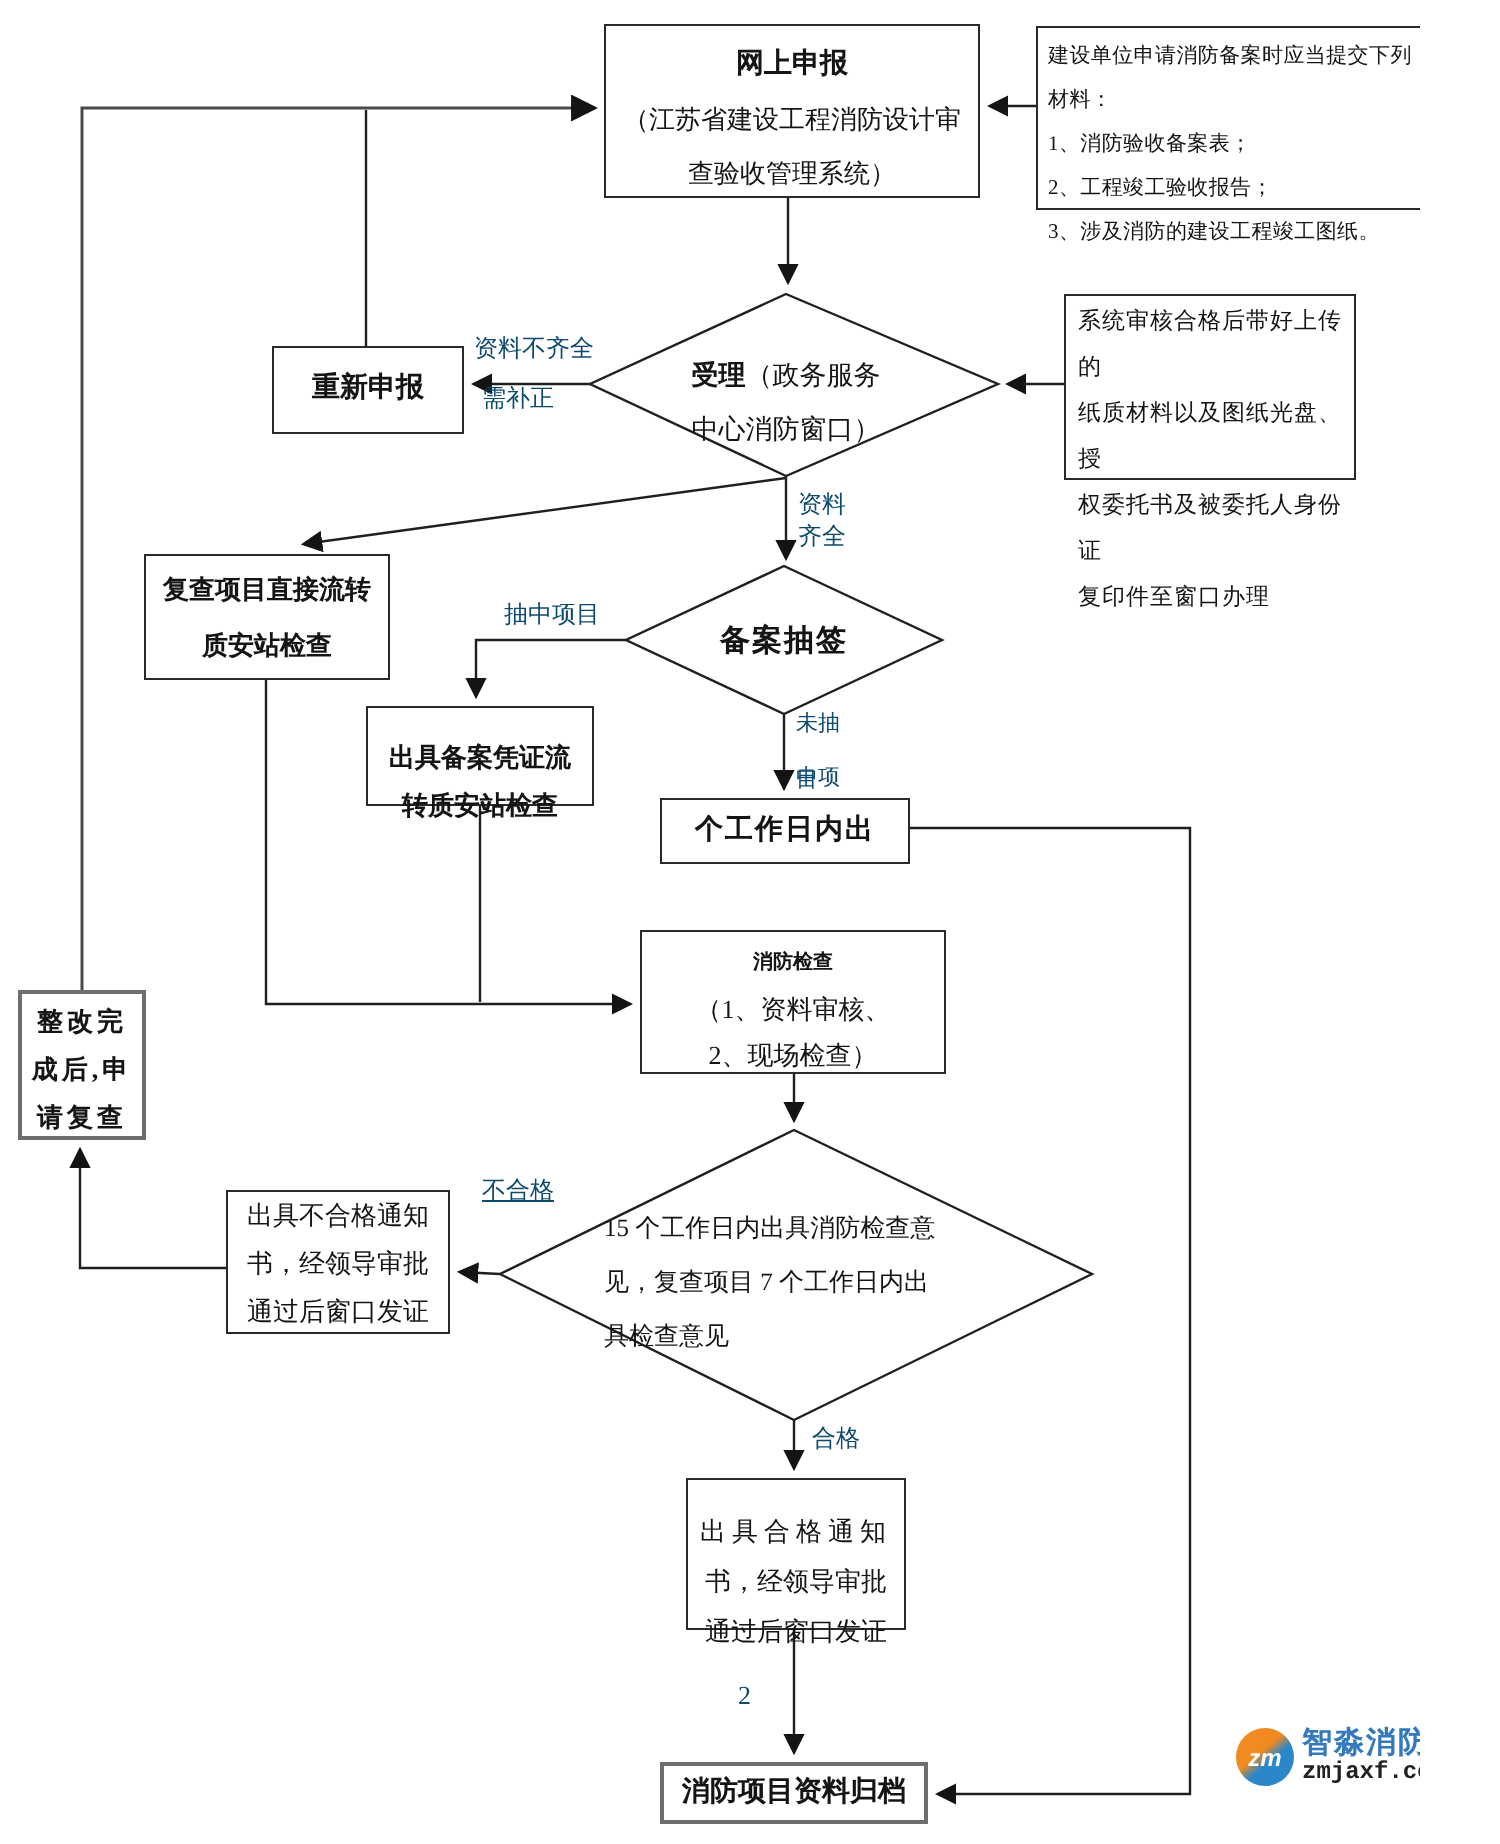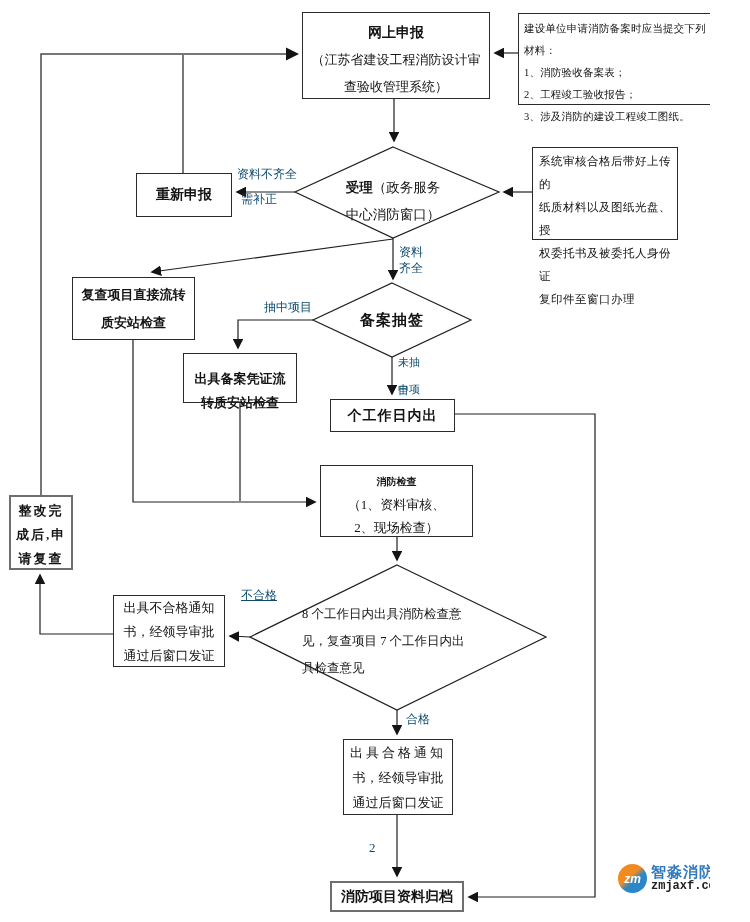--- a/index.html
+++ b/index.html
@@ -134,7 +134,7 @@
   <div class="lbl" style="left:241px;top:192px;">需补正</div>
   <div class="lbl" style="left:399px;top:245px;">资料</div>
   <div class="lbl" style="left:399px;top:261px;">齐全</div>
-  <div class="lbl" style="left:264px;top:300px;">抽中项目</div>
+  <div class="lbl" style="left:252px;top:300px;">抽中项目</div>
   <div class="lbl" style="left:398px;top:356px;font-size:11px;line-height:13px;">未抽</div>
   <div class="lbl" style="left:398px;top:383px;font-size:11px;line-height:13px;">中项</div>
   <div class="lbl" style="left:398px;top:384px;font-size:11px;line-height:13px;">目</div>

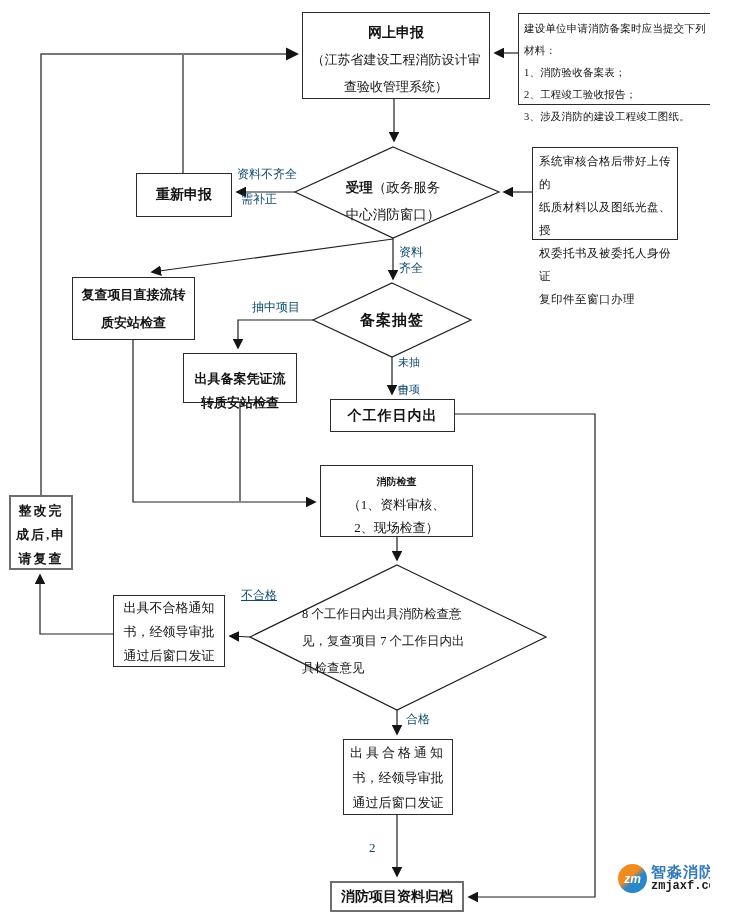--- a/index.html
+++ b/index.html
@@ -125,7 +125,7 @@
   <div class="dtext bold" style="left:332px;top:311px;width:120px;font-size:15px;letter-spacing:1px;">备案抽签</div>
 
   <div class="dtext" style="left:297px;top:601px;width:202px;font-size:12.5px;line-height:27px;text-align:left;padding-left:5px;box-sizing:border-box;">
-    <div>8 个工作日内出具消防检查意</div>
+    <div>15 个工作日内出具消防检查意</div>
     <div>见，复查项目 7 个工作日内出</div>
     <div>具检查意见</div>
   </div>

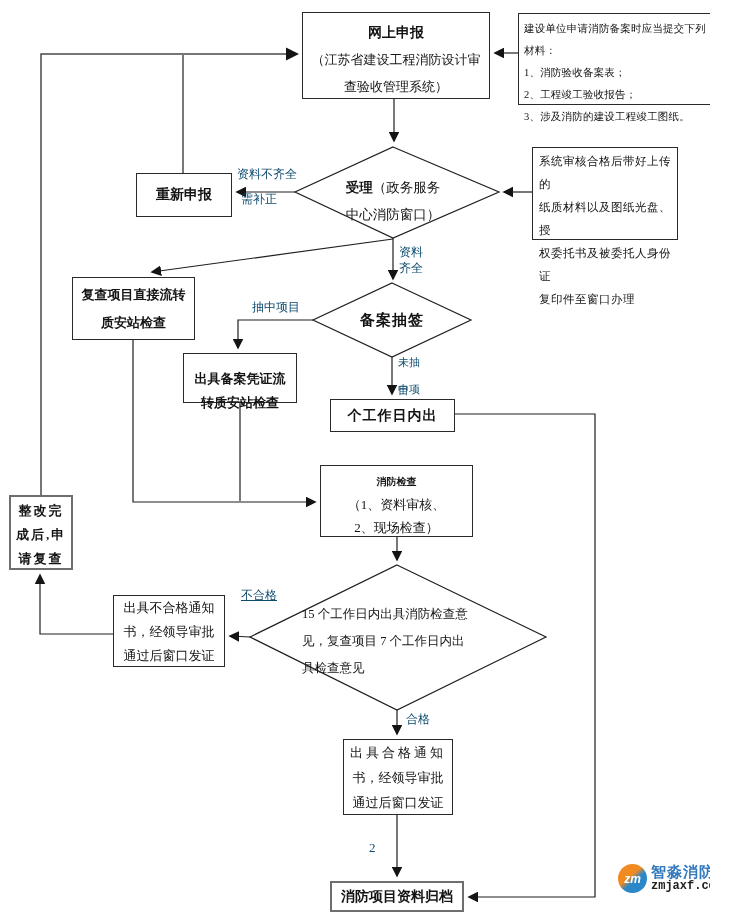--- a/index.html
+++ b/index.html
@@ -109,7 +109,7 @@
     <div>通过后窗口发证</div>
   </div>
 
-  <div class="box" style="left:343px;top:739px;width:110px;height:76px;line-height:25px;padding-top:1px;font-family:Liberation Mono, monospace;">
+  <div class="box" style="left:343px;top:739px;width:110px;height:76px;line-height:25px;padding-top:13px;">
     <div style="letter-spacing:3px;">出具合格通知</div>
     <div>书，经领导审批</div>
     <div>通过后窗口发证</div>

